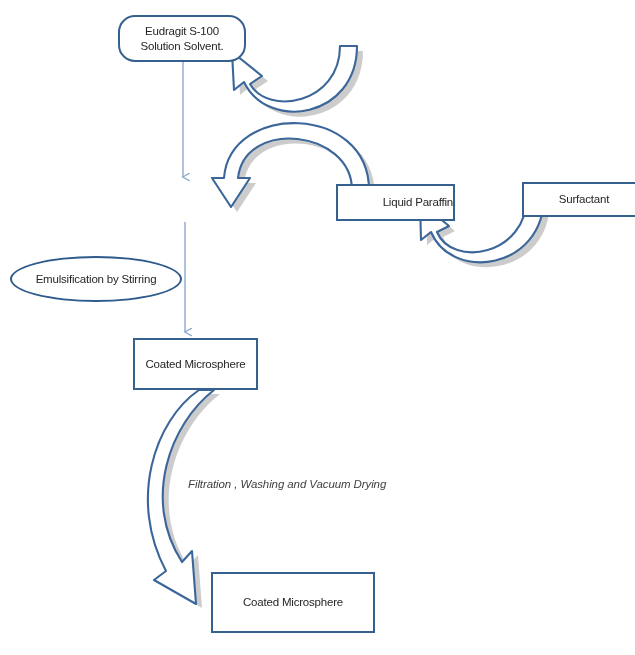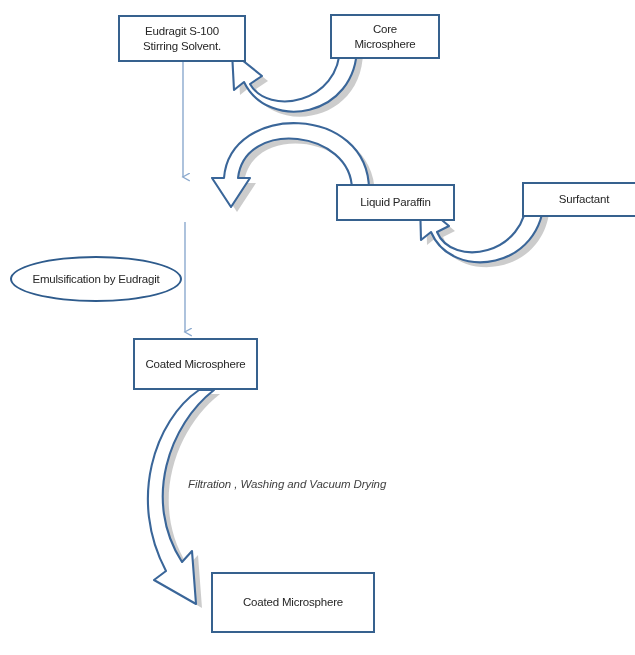--- a/index.html
+++ b/index.html
@@ -164,7 +164,7 @@
 
   </svg>
 
-  <div class="node" style="left:118px; top:15px; width:128px; height:47px;">
+  <div class="node" style="left:118px; top:15px; width:128px; height:47px;border-radius:17px;">
     <span>
       <span>Eudragit S-100</span>
       <span>Stirring Solvent.</span>

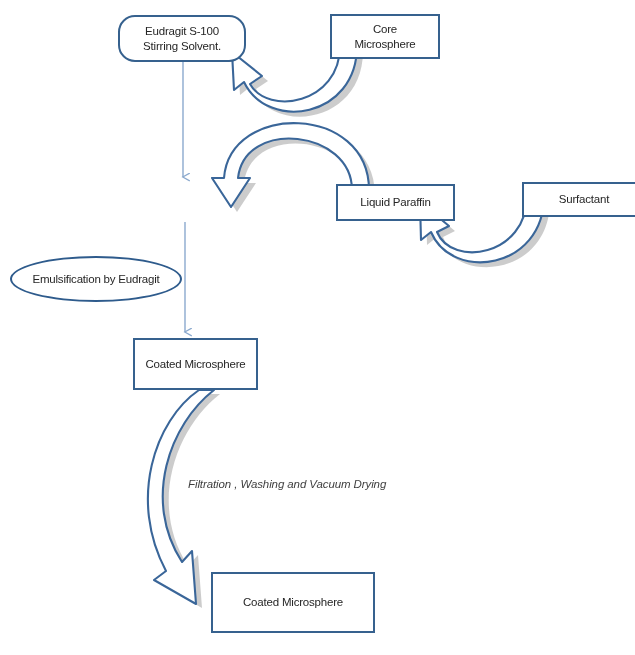--- a/index.html
+++ b/index.html
@@ -171,12 +171,6 @@
     </span>
   </div>
 
-  <div class="node" style="left:330px; top:14px; width:110px; height:45px;">
-    <span>
-      <span>Core</span>
-      <span>Microsphere</span>
-    </span>
-  </div>
 
 
   <div class="node" style="left:336px; top:184px; width:119px; height:37px;">

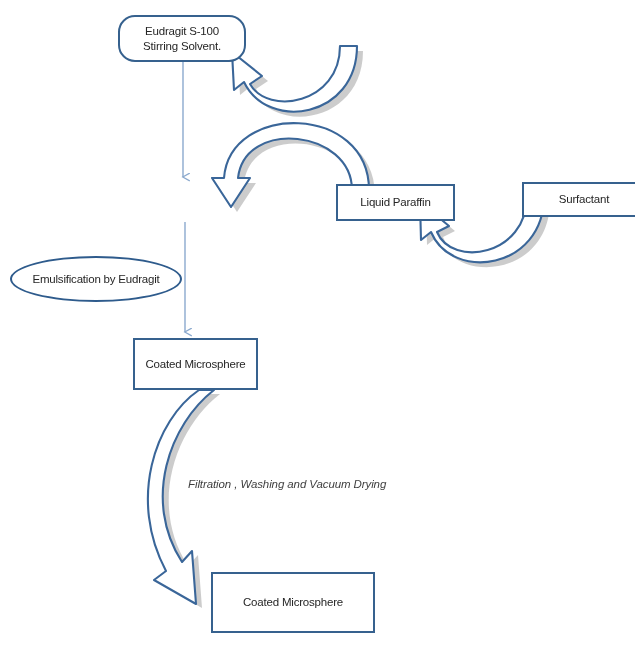--- a/index.html
+++ b/index.html
@@ -167,7 +167,7 @@
   <div class="node" style="left:118px; top:15px; width:128px; height:47px;border-radius:17px;">
     <span>
       <span>Eudragit S-100</span>
-      <span>Stirring Solvent.</span>
+      <span>Solution Solvent.</span>
     </span>
   </div>
 

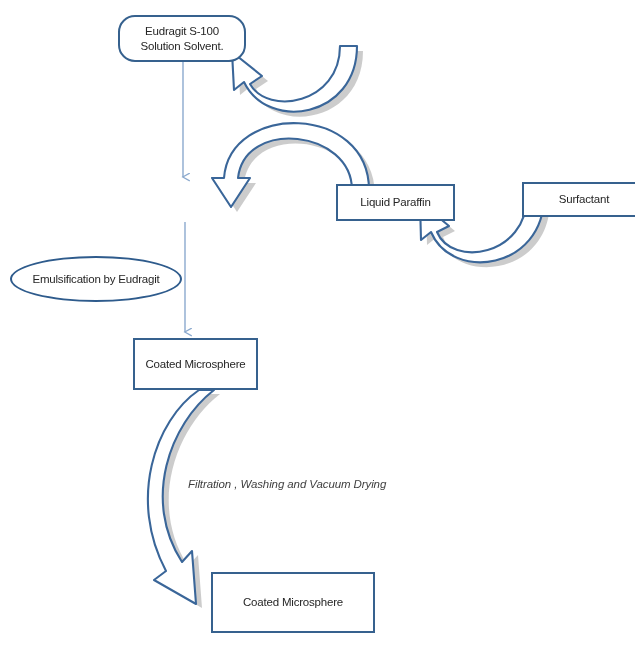--- a/index.html
+++ b/index.html
@@ -173,7 +173,7 @@
 
 
 
-  <div class="node" style="left:336px; top:184px; width:119px; height:37px;">
+  <div class="node" style="left:336px; top:184px; width:119px; height:37px;text-align:right;">
     <span>
       <span>Liquid Paraffin</span>
     </span>

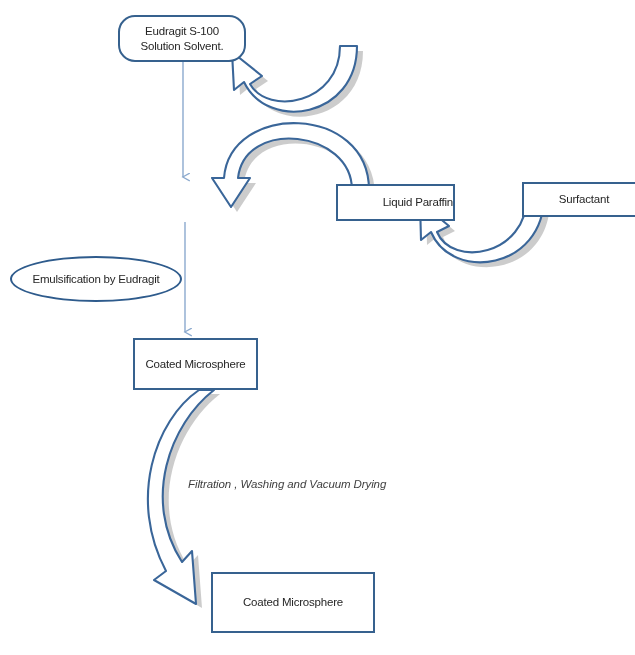--- a/index.html
+++ b/index.html
@@ -188,7 +188,7 @@
   <div class="ellipse-node" style="left:10px; top:256px; width:172px; height:46px;">
     <span>
       <span>Emulsification by</span>
-      <span>Eudragit</span>
+      <span>Stirring</span>
     </span>
   </div>
 

